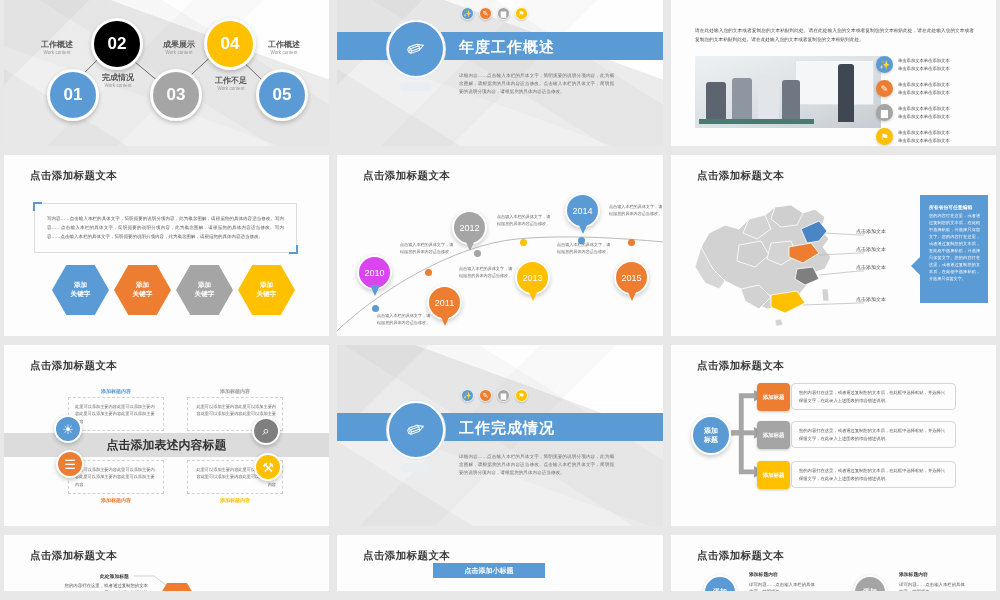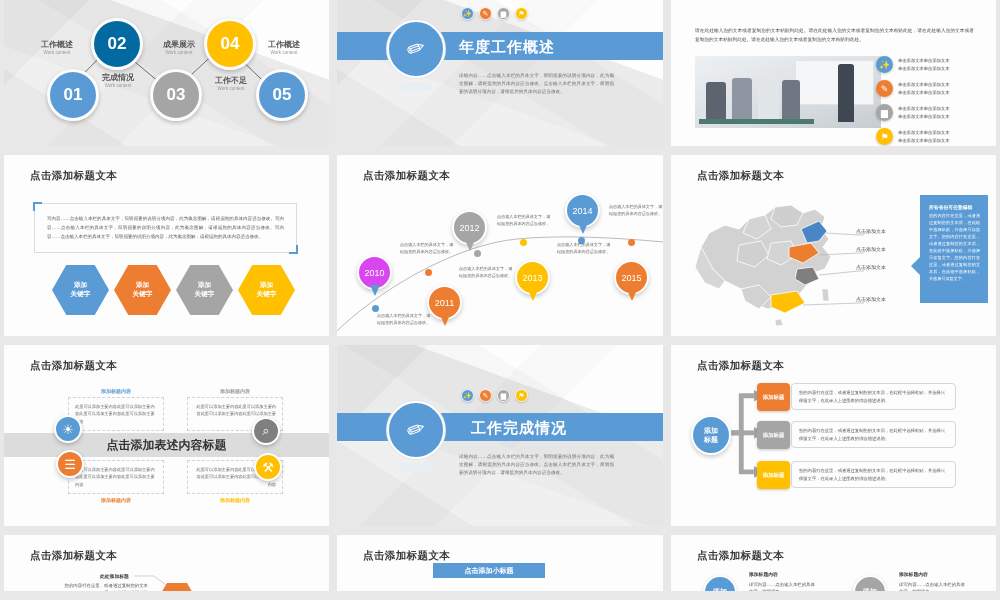--- a/index.html
+++ b/index.html
@@ -166,7 +166,7 @@
       <div class="node" style="left:43px;top:69px;width:52px;height:52px;font-size:17px;background:#5b9bd5;">
         <span>01</span>
       </div>
-      <div class="node" style="left:87px;top:18px;width:52px;height:52px;font-size:17px;background:#0369a1;text-align:center;">
+      <div class="node" style="left:87px;top:18px;width:52px;height:52px;font-size:17px;background:#000000;text-align:center;">
         <span>02</span>
       </div>
       <div class="node" style="left:146px;top:69px;width:52px;height:52px;font-size:17px;background:#a5a5a5;">

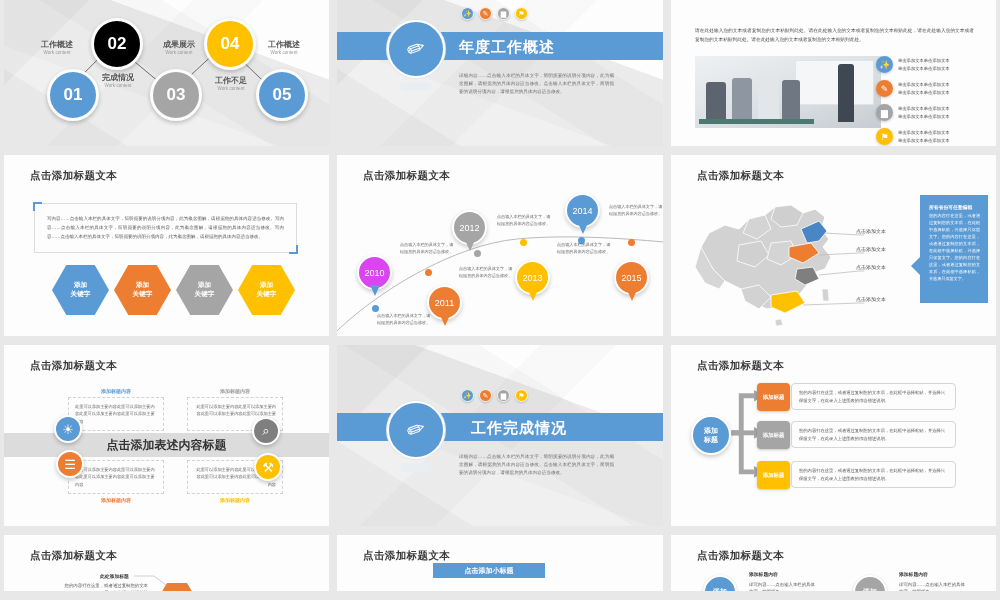--- a/index.html
+++ b/index.html
@@ -449,7 +449,7 @@
       <div class="bigcircle" style="left:50px;top:56px;width:58px;height:58px;">
         <span style="font-size:22px;color:#fff;transform:rotate(-20deg);">✏</span>
       </div>
-      <div class="sec-title" style="left:134px;top:74px;">工作完成情况</div>
+      <div class="sec-title" style="left:122px;top:74px;">工作完成情况</div>
       <div class="sec-body" style="left:122px;top:108px;width:155px;">详细内容……点击输入本栏的具体文字，简明扼要的说明分项内容，此为概念图解，请根据您的具体内容适当修改。点击输入本栏的具体文字，简明扼要的说明分项内容，请根据您的具体内容适当修改。</div>
       <div style="position:absolute;left:63px;top:118px;width:32px;height:9px;background:#e9eef2;border-radius:5px;"></div>
     </div>

